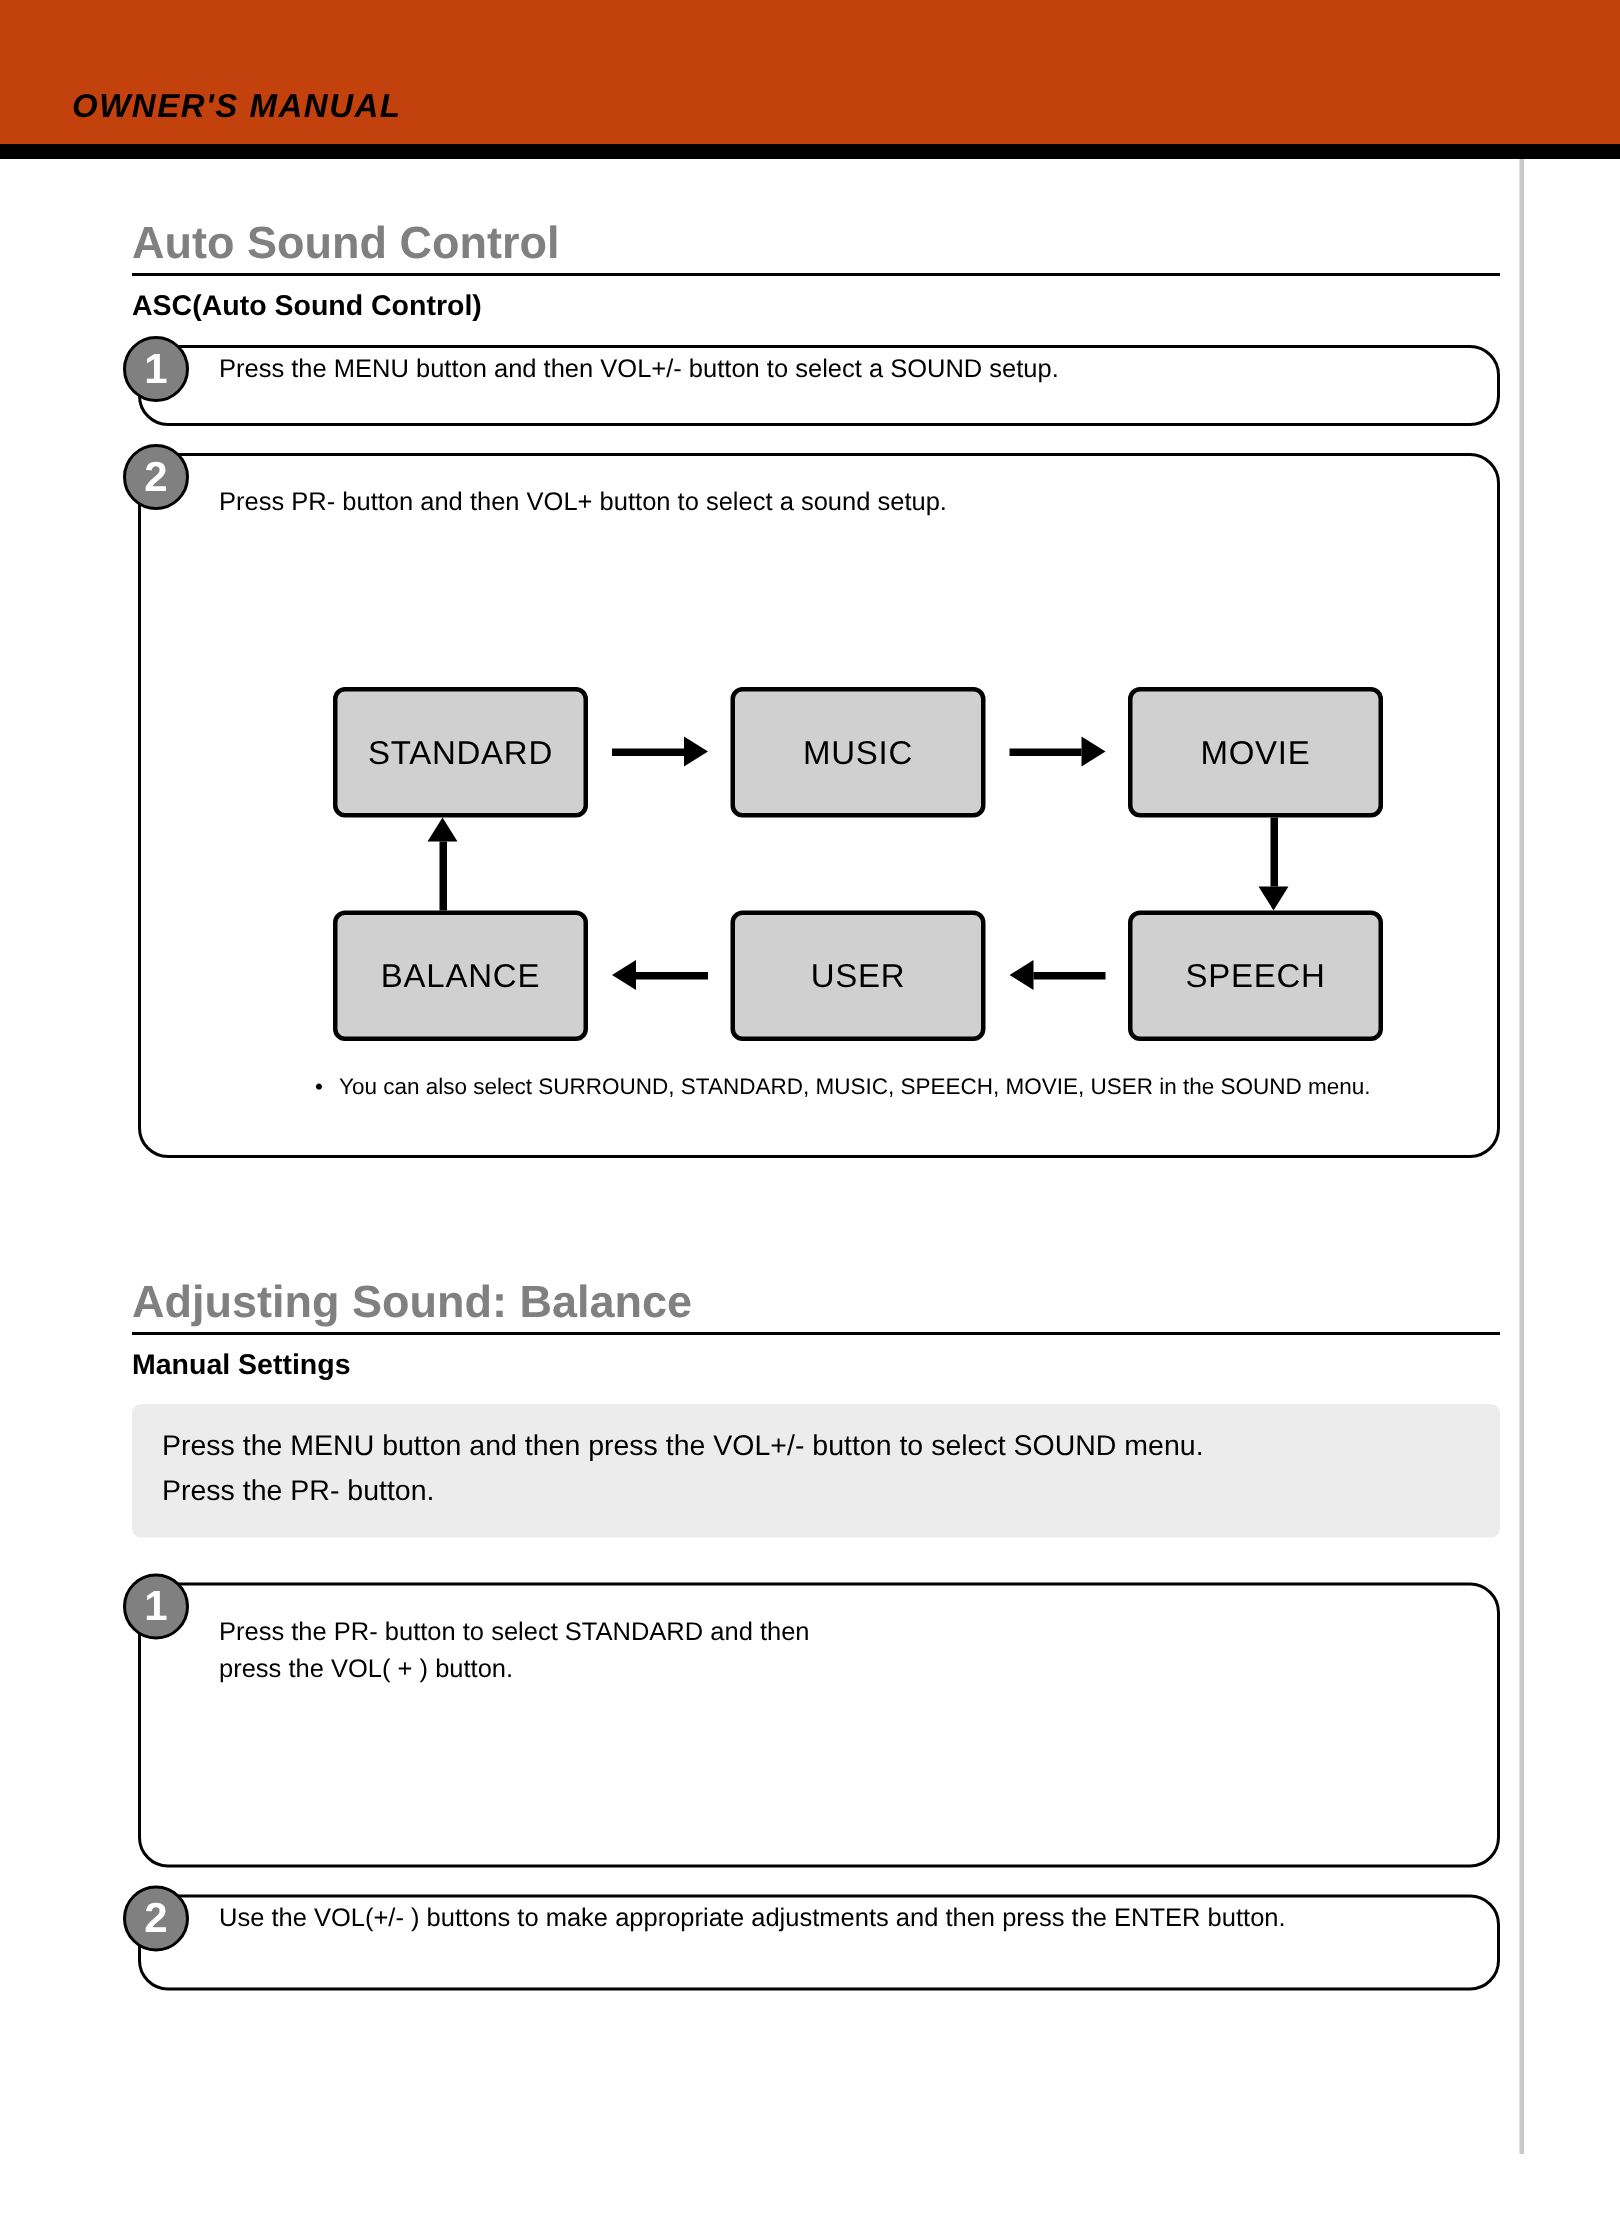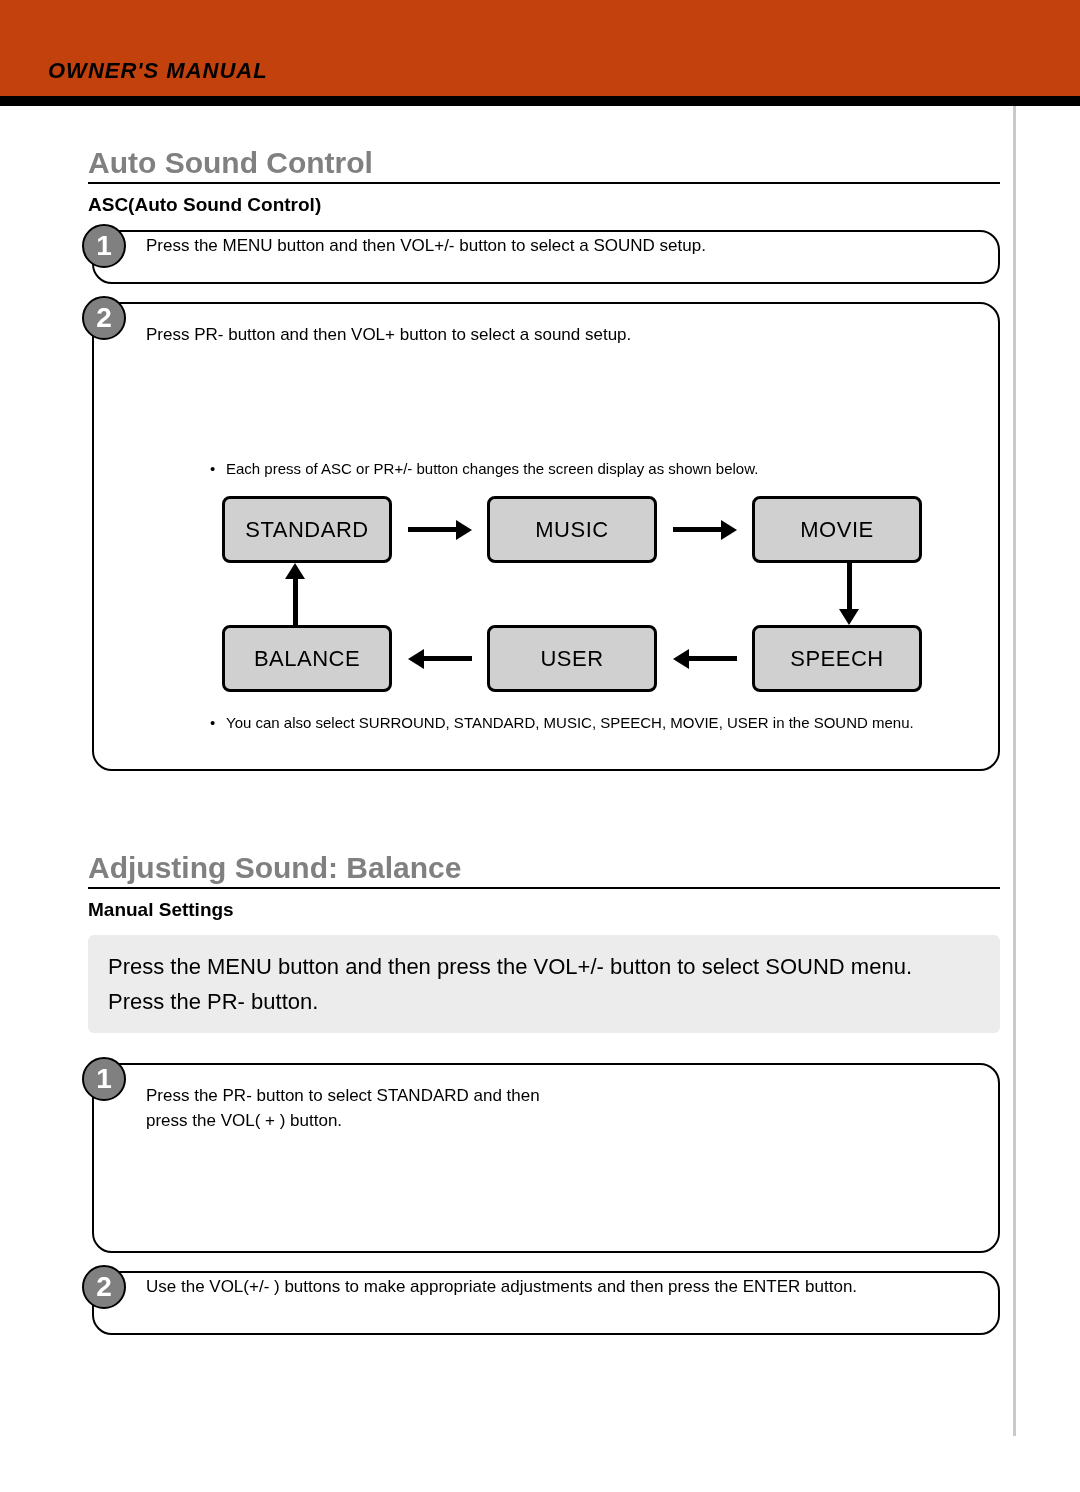--- a/index.html
+++ b/index.html
@@ -229,7 +229,6 @@
         <div class="step-text">Press PR- button and then VOL+ button to select a sound setup.</div>
 
         <div class="diagram-wrap">
-          <div class="bullet">Each press of ASC or PR+/- button changes the screen display as shown below.</div>
 
           <div class="mode-diagram">
             <div class="mode-row">

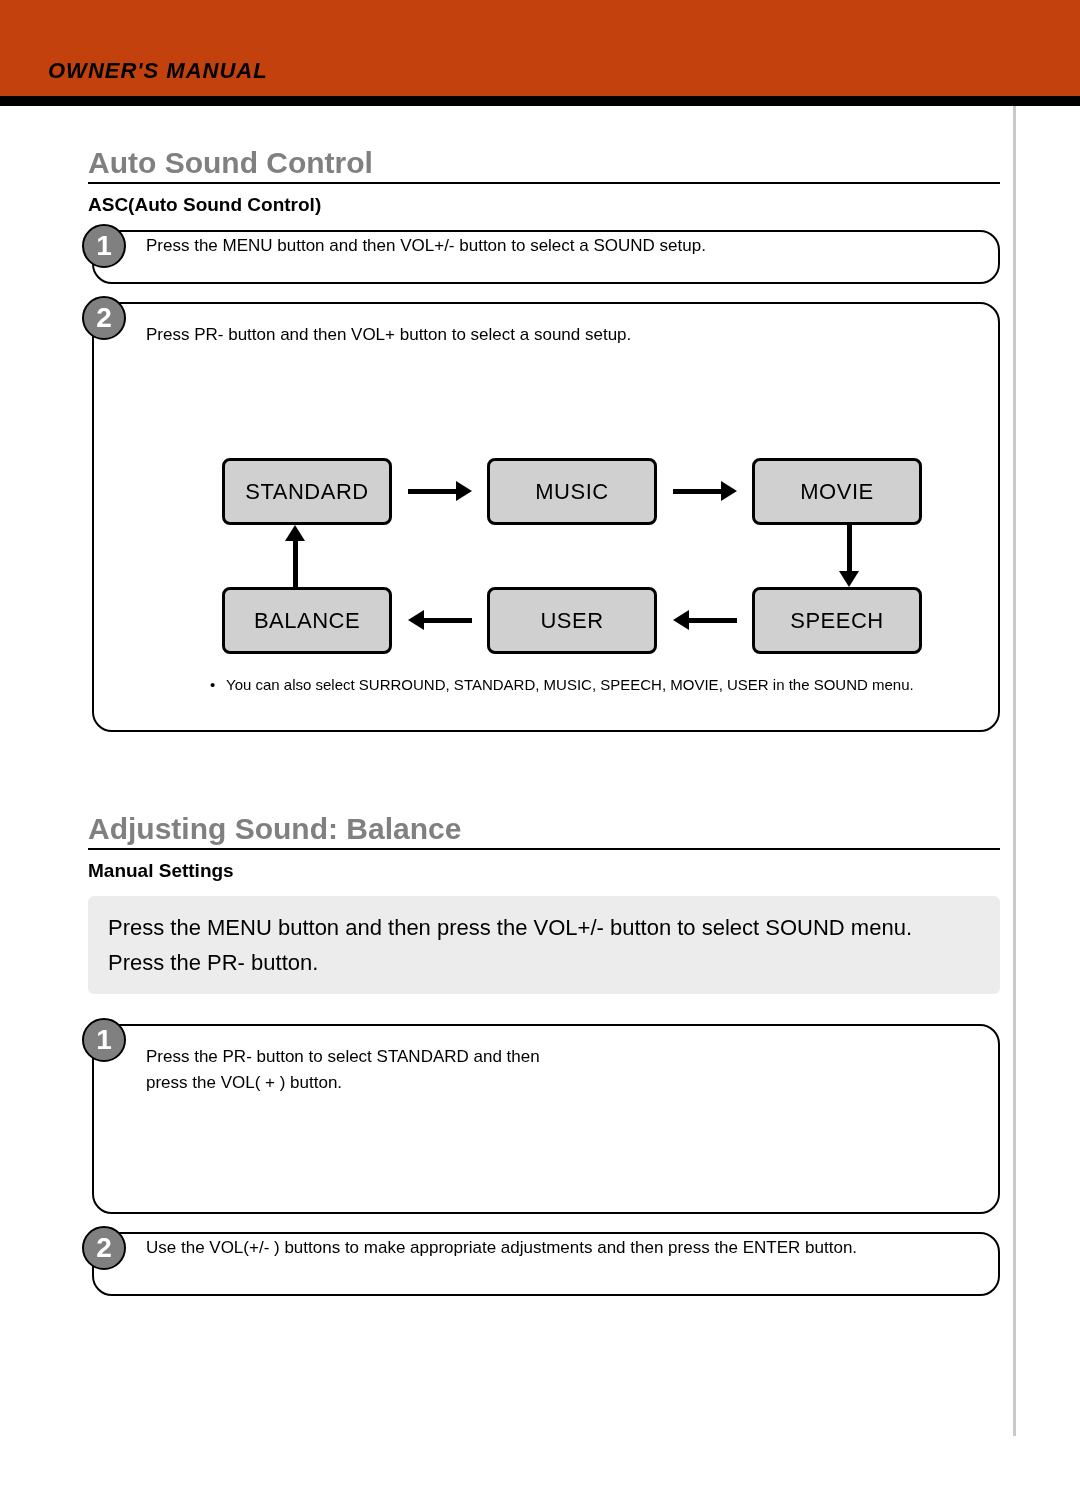--- a/index.html
+++ b/index.html
@@ -126,7 +126,7 @@
     border-radius: 8px;
     font-size: 22px;
     letter-spacing: 0.5px;
-    padding: 14px 0;
+    padding: 24px 0;
     width: 170px;
     text-align: center;
     font-family: Arial, sans-serif;

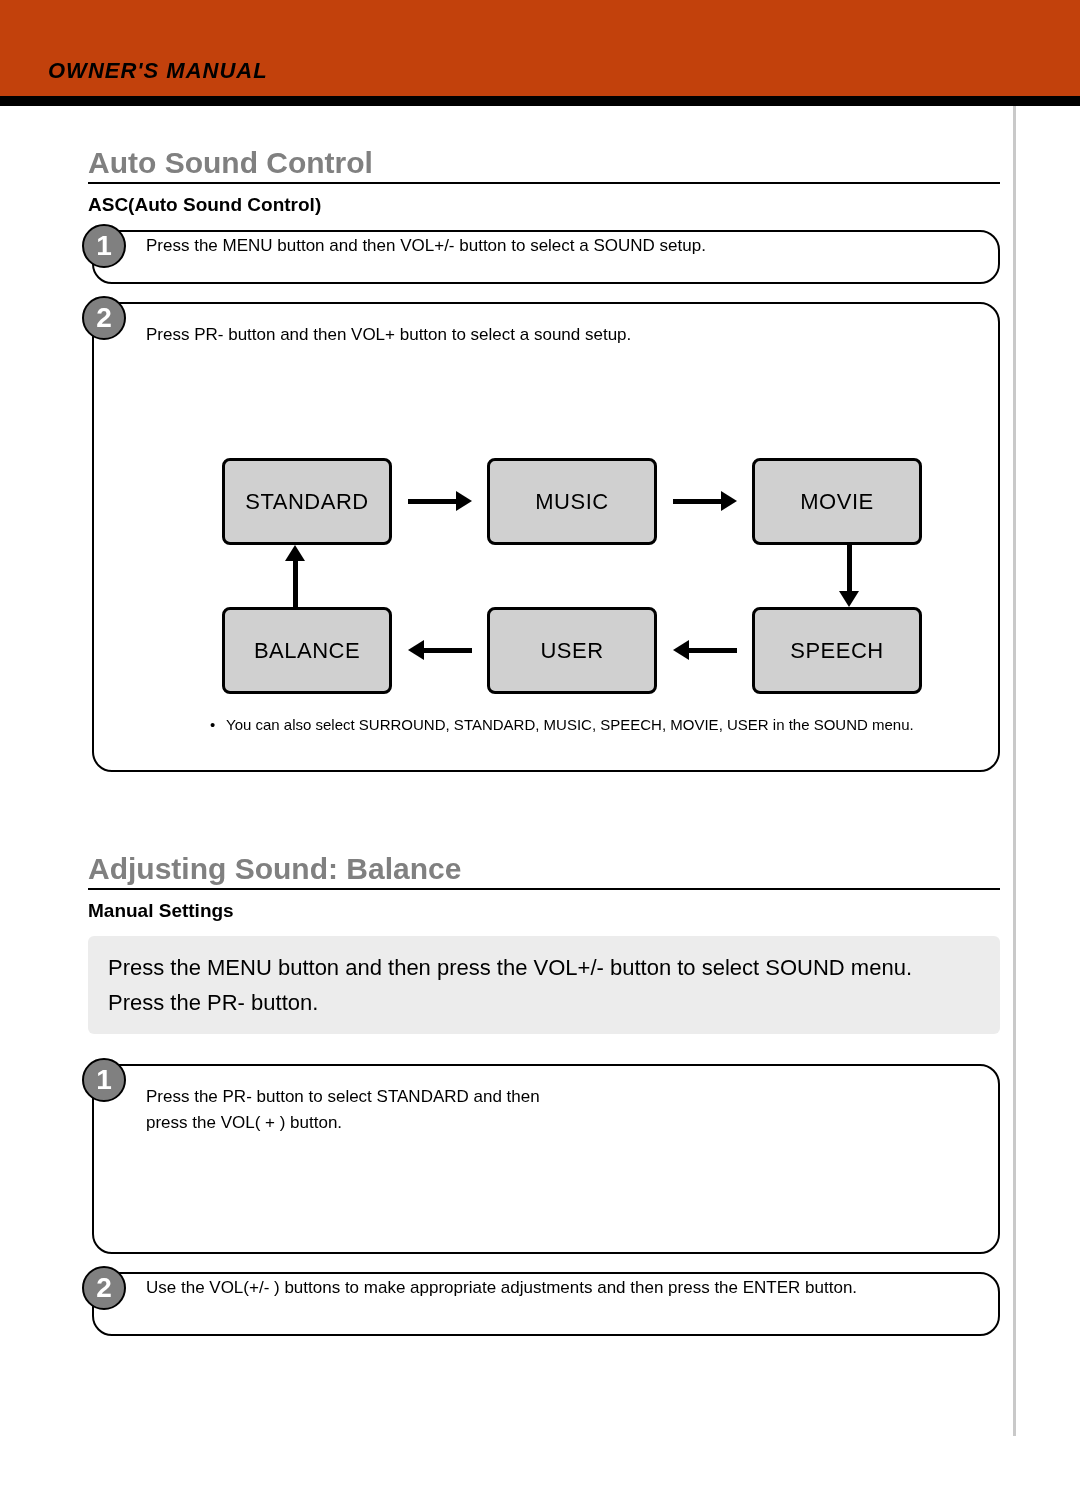--- a/index.html
+++ b/index.html
@@ -191,7 +191,7 @@
     background: #ececec;
     border-radius: 6px;
     padding: 14px 20px;
-    font-size: 22px;
+    font-size: 19px;
     line-height: 1.6;
     margin: 8px 0 30px 0;
   }

